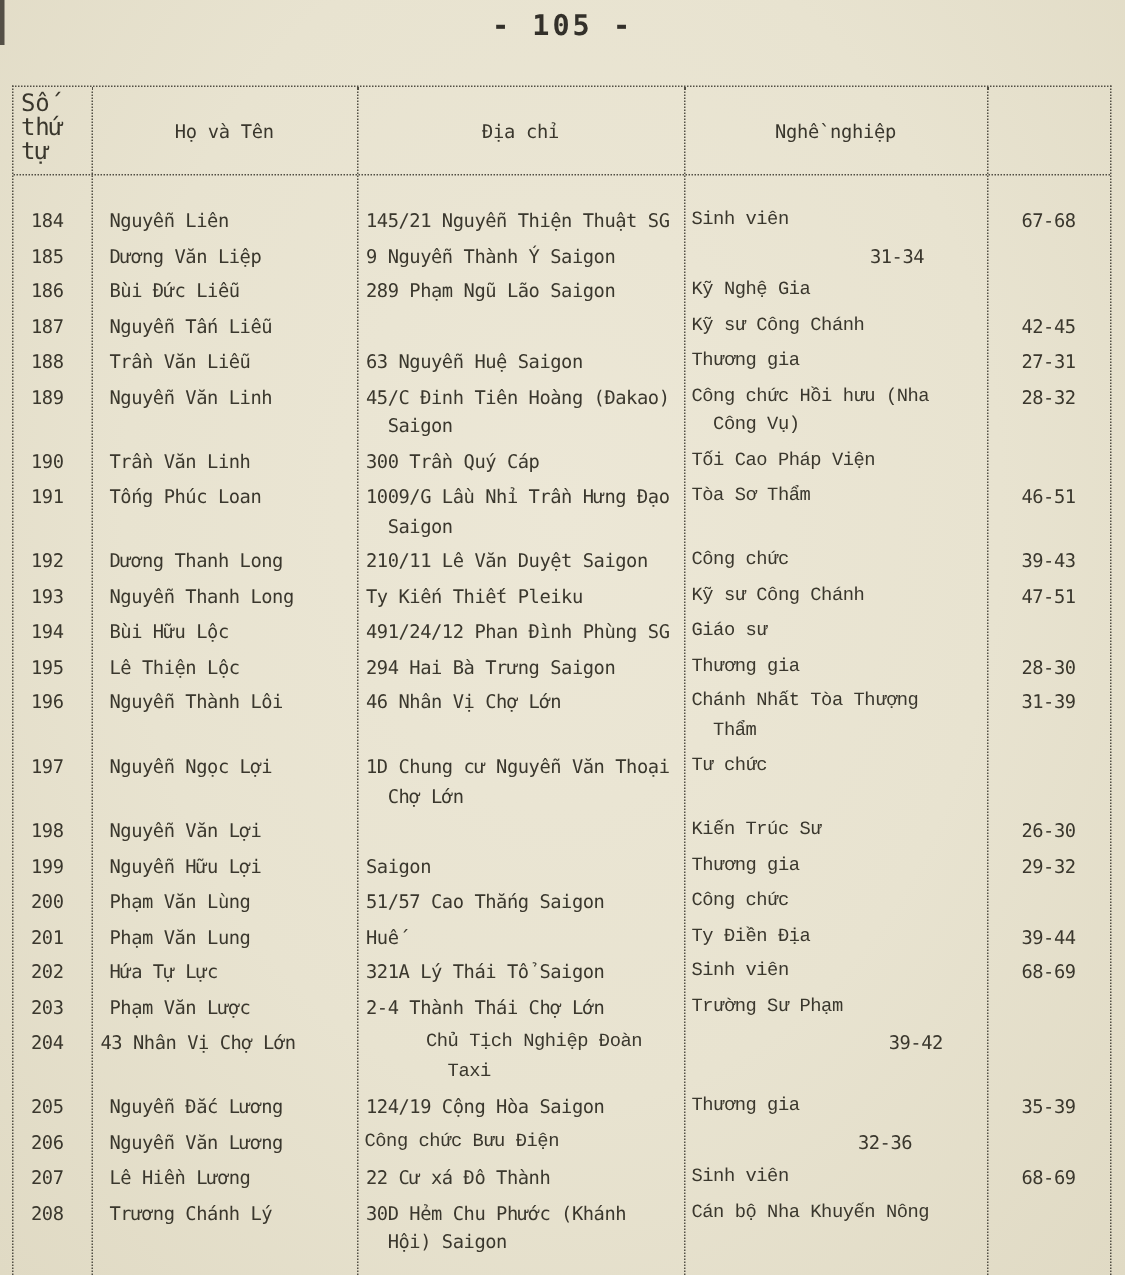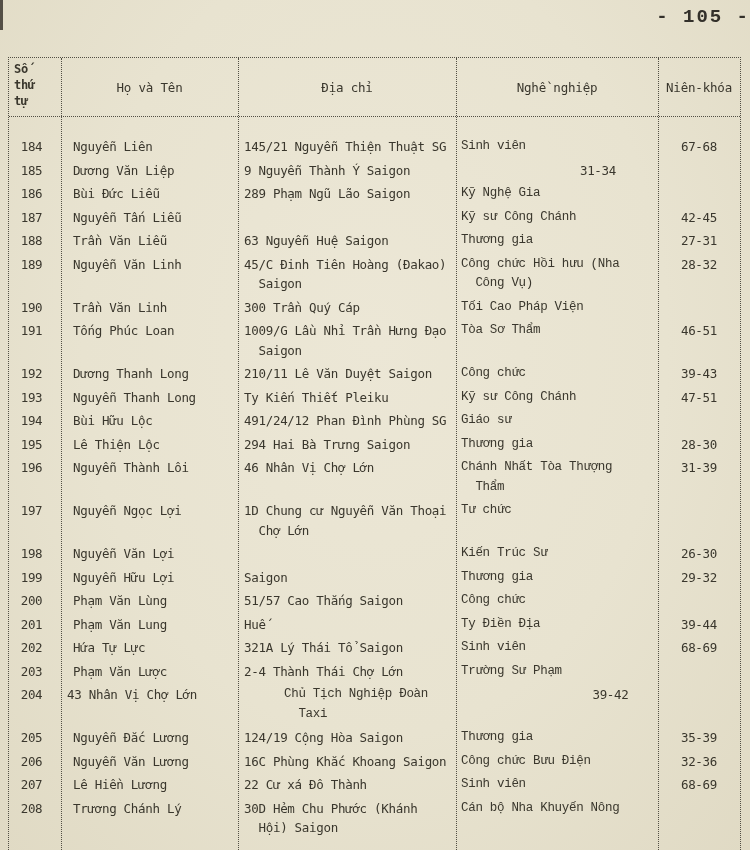--- a/index.html
+++ b/index.html
@@ -13,8 +13,8 @@
   }
   .page-number {
     position: absolute; top: 6px; left: 0; width: 100%;
-    text-align: right; font-size: 19px; font-weight: bold;
-    letter-spacing: 2px; color: #33302a; font-family: Liberation Mono, monospace;
+    text-align: center; font-size: 19px; font-weight: bold;
+    letter-spacing: 2px; color: #33302a;
   }
   .scan-edge {
     position: absolute; left: 0; top: 0; width: 3px; height: 30px;

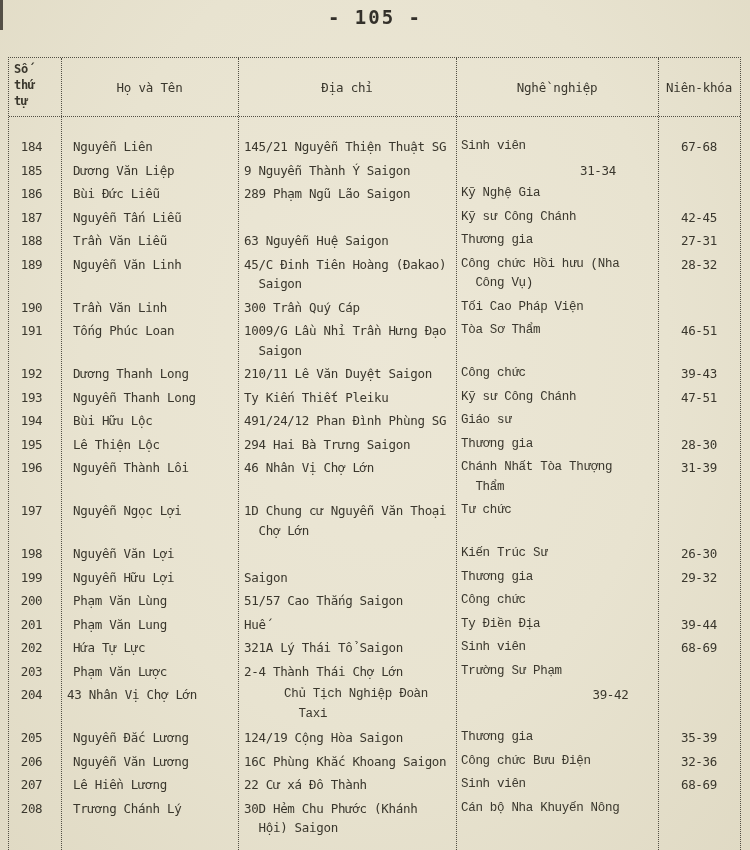--- a/index.html
+++ b/index.html
@@ -43,9 +43,8 @@
   }
   .thead .c-no {
     align-items: flex-start; justify-content: flex-start;
-    padding: 3px 0 0 5px; white-space: pre-line; line-height: 16px; font-size: 12px;
+    padding: 3px 0 0 5px; white-space: pre-line; line-height: 16px; font-size: 16px;
     box-sizing: border-box;
-    font-weight: bold;
   }
   .c-no    { width: 52px; }
   .c-name  { width: 177px; }

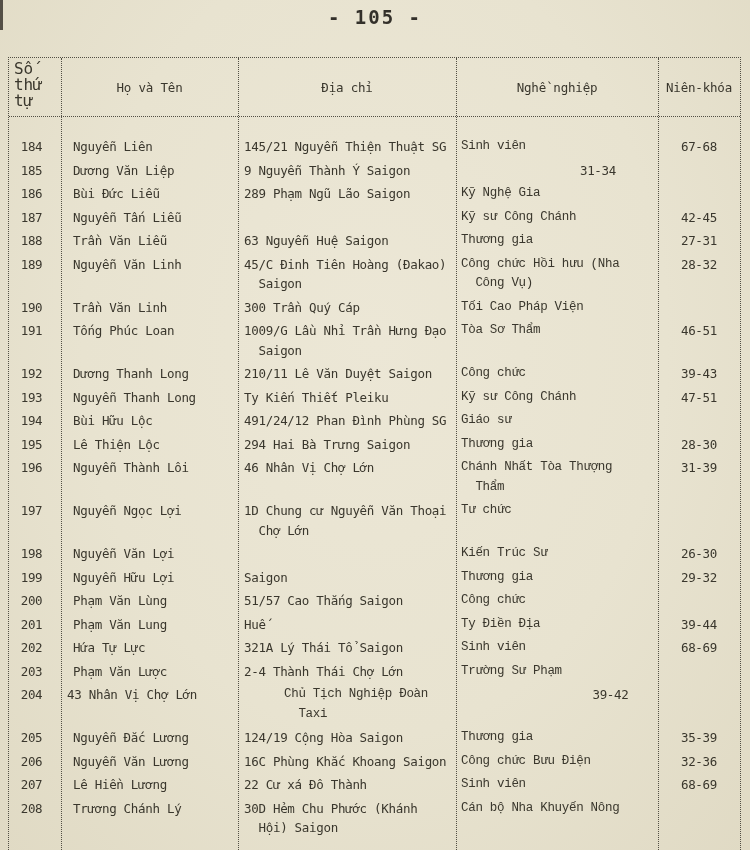--- a/index.html
+++ b/index.html
@@ -83,7 +83,6 @@
       <div class="cell c-name">Họ và Tên</div>
       <div class="cell c-addr">Địa chỉ</div>
       <div class="cell c-occ">Nghề nghiệp</div>
-      <div class="cell c-years">Niên-khóa</div>
     </div>
 
     <div class="tbody">

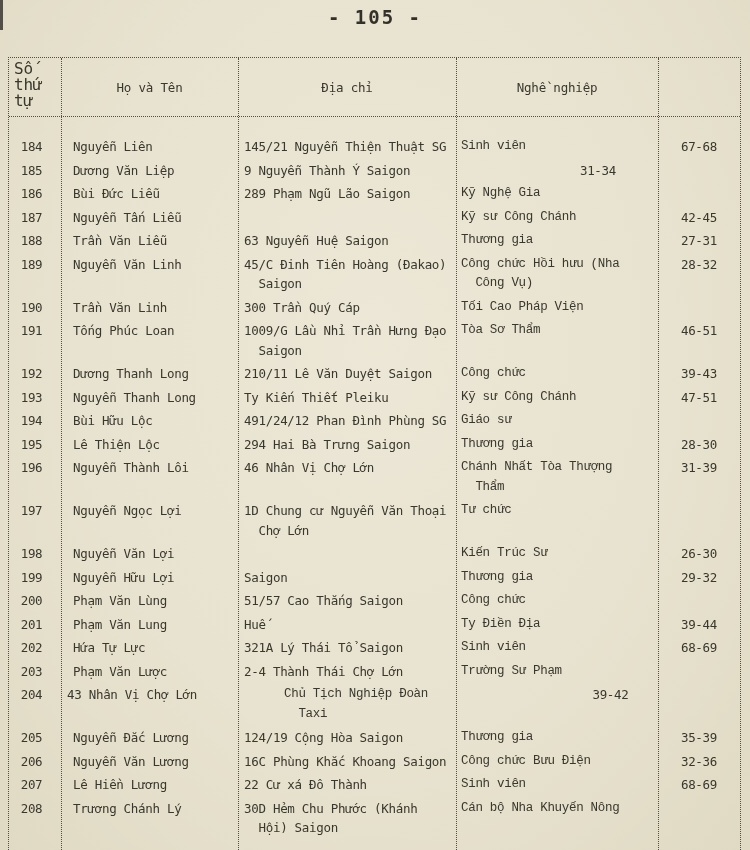--- a/index.html
+++ b/index.html
@@ -247,7 +247,6 @@
         <div class="row">
     <div class="cell c-no">206</div>
     <div class="cell c-name">Nguyễn Văn Lương</div>
-    <div class="cell c-addr">16C Phùng Khắc Khoang Saigon</div>
     <div class="cell c-occ">Công chức Bưu Điện</div>
     <div class="cell c-years">32-36</div>
   </div>

